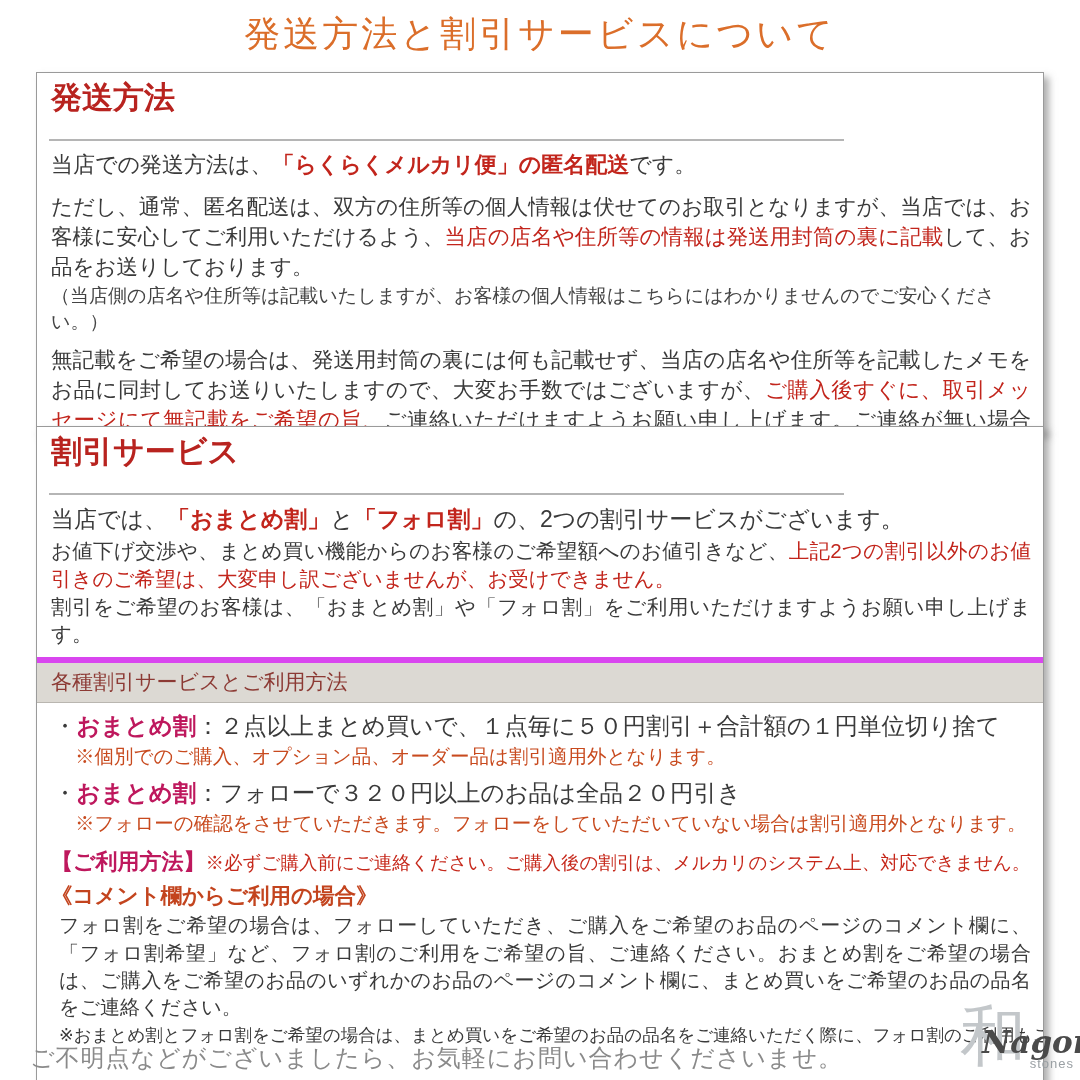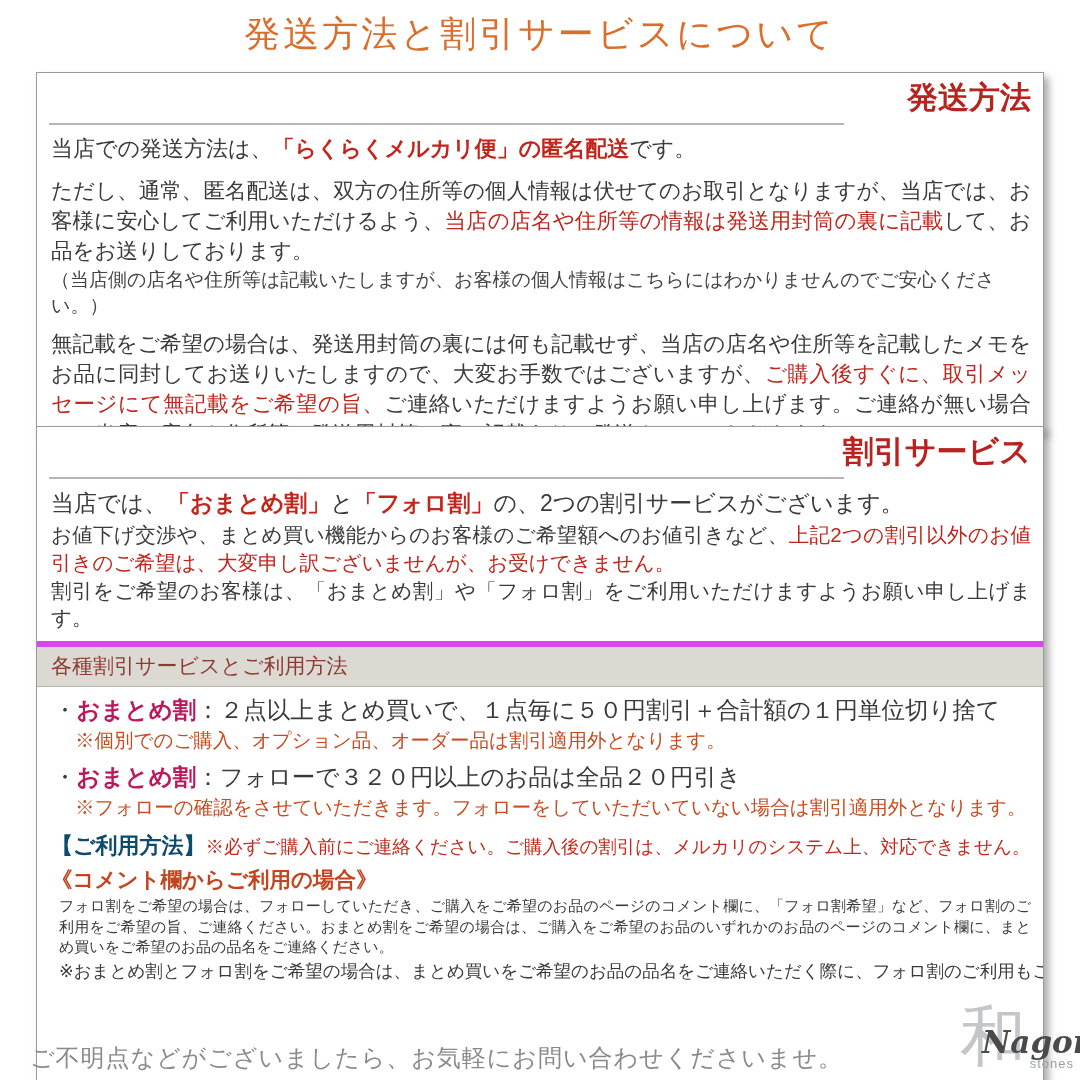--- a/index.html
+++ b/index.html
@@ -28,7 +28,7 @@
   .box2{top:426px;height:753px;}
   .box-header{
     color:#b8231f;font-size:31px;font-weight:bold;
-    padding:2px 0 5px 2px;line-height:1.25;text-align:right;
+    padding:2px 0 21px 2px;line-height:1.25;
   }
   .divider{height:2px;background:#b5b5b5;width:81%;margin:0 0 9px 0;}
 

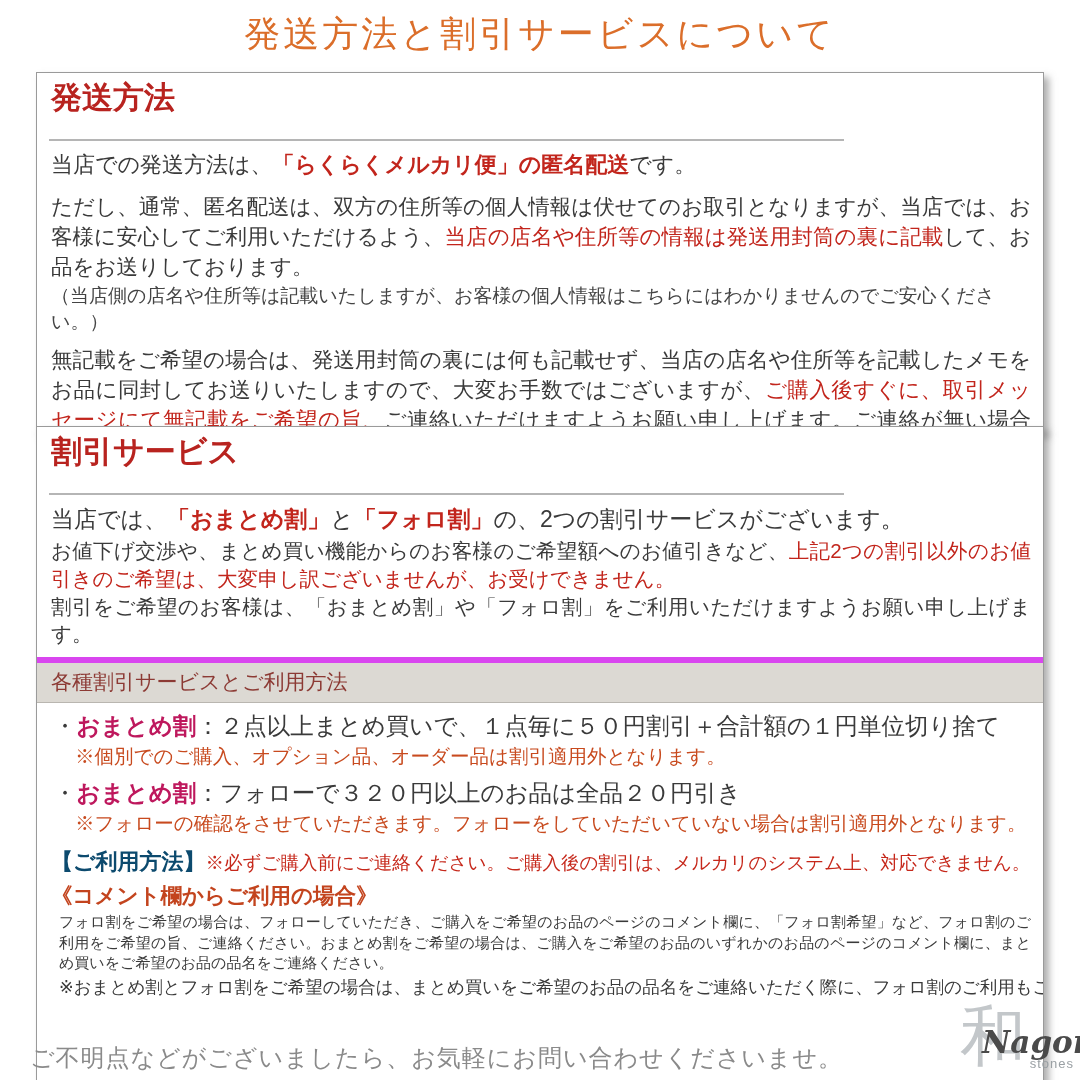--- a/index.html
+++ b/index.html
@@ -59,7 +59,7 @@
     font-size:19.5px;color:#c84a1e;margin:1px 0 4px 26px;white-space:nowrap;
   }
   .usage-line{margin:10px 0 2px 2px;white-space:nowrap;}
-  .usage-title{font-size:22px;font-weight:bold;color:#0c4a6e;}
+  .usage-title{font-size:22px;font-weight:bold;color:#be185d;}
   .usage-note{
     font-family:"DejaVu Serif","Liberation Serif",serif;
     font-size:18.5px;color:#c6281b;

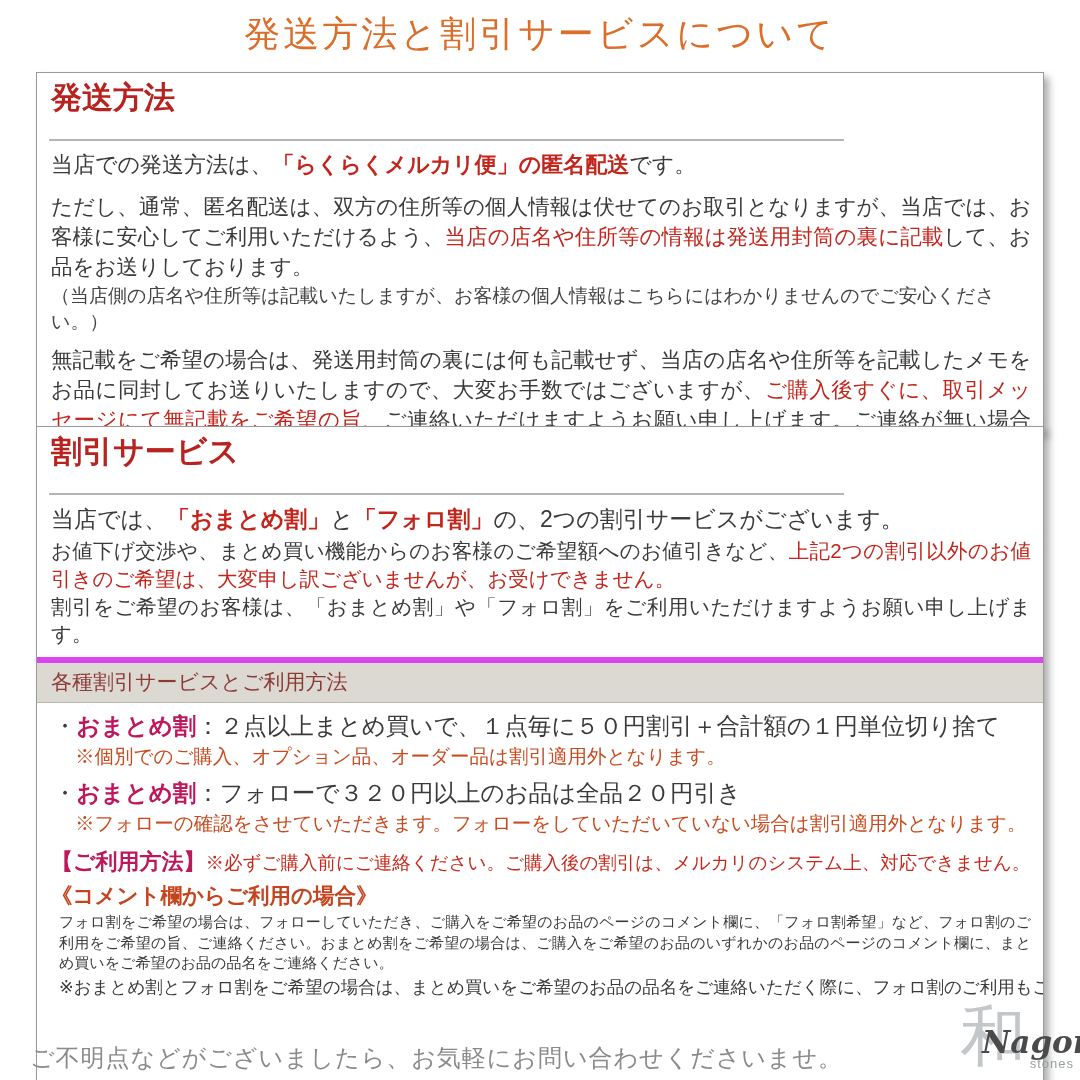--- a/index.html
+++ b/index.html
@@ -65,7 +65,7 @@
     font-size:18.5px;color:#c6281b;
   }
   .sec-title{font-size:21.5px;font-weight:bold;color:#c3441e;margin:4px 0 2px 2px;}
-  .sec-body{font-size:15px;line-height:1.37;text-align:justify;margin:0 0 0 10px;}
+  .sec-body{font-size:20px;line-height:1.37;text-align:justify;margin:0 0 0 10px;}
   .sec-note{font-size:17.5px;color:#3a3a3a;margin:1px 0 6px 10px;white-space:nowrap;}
 
   

